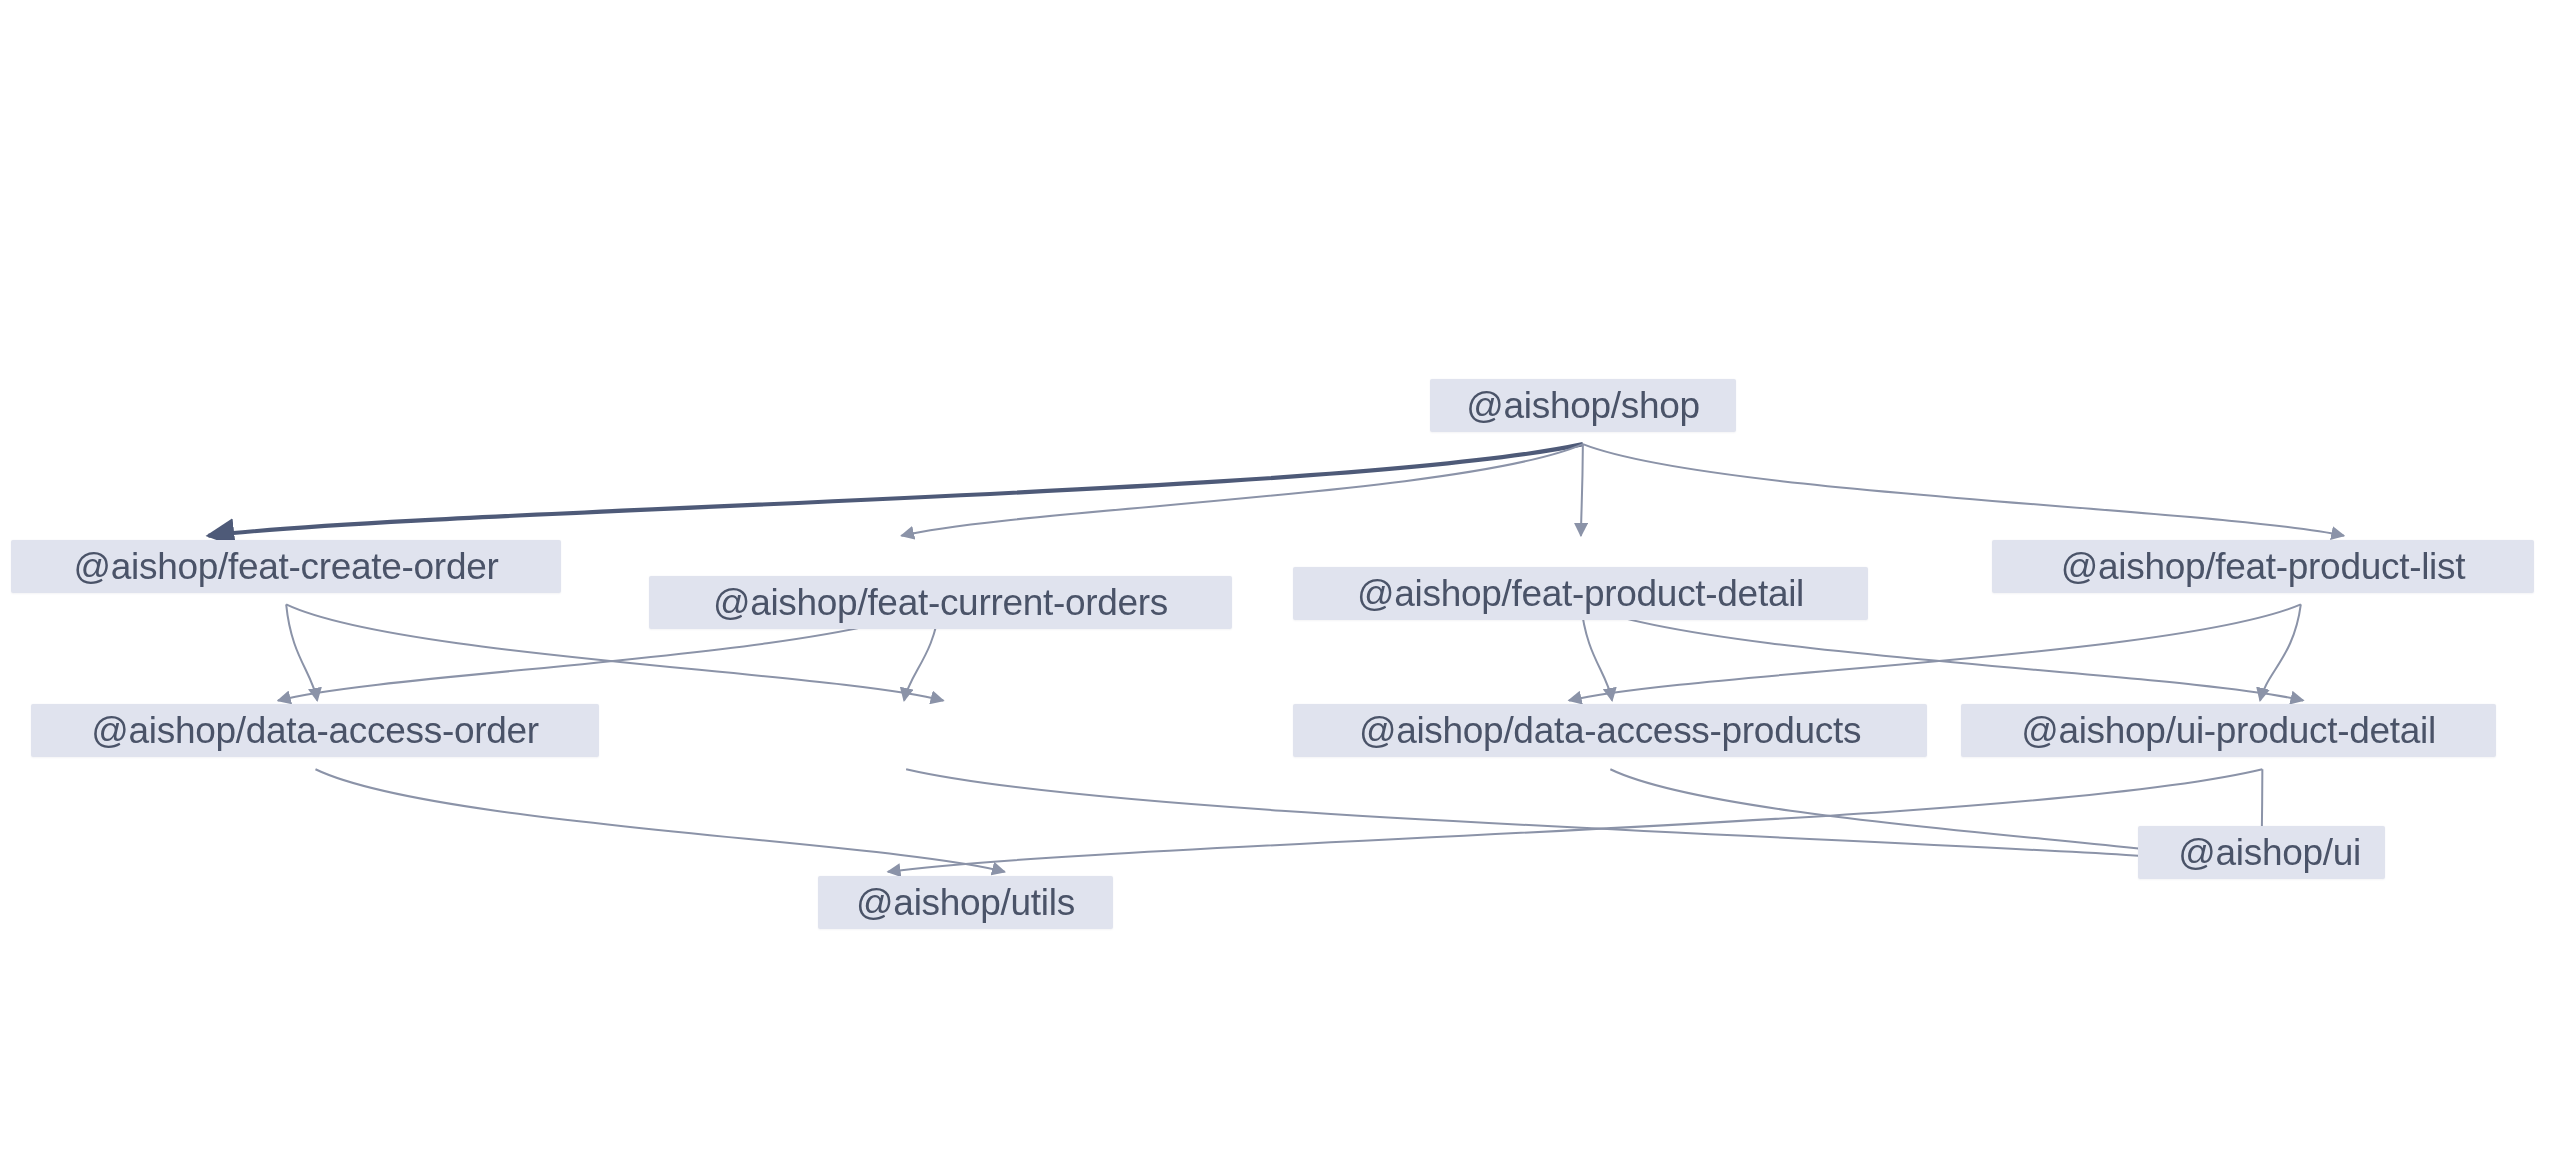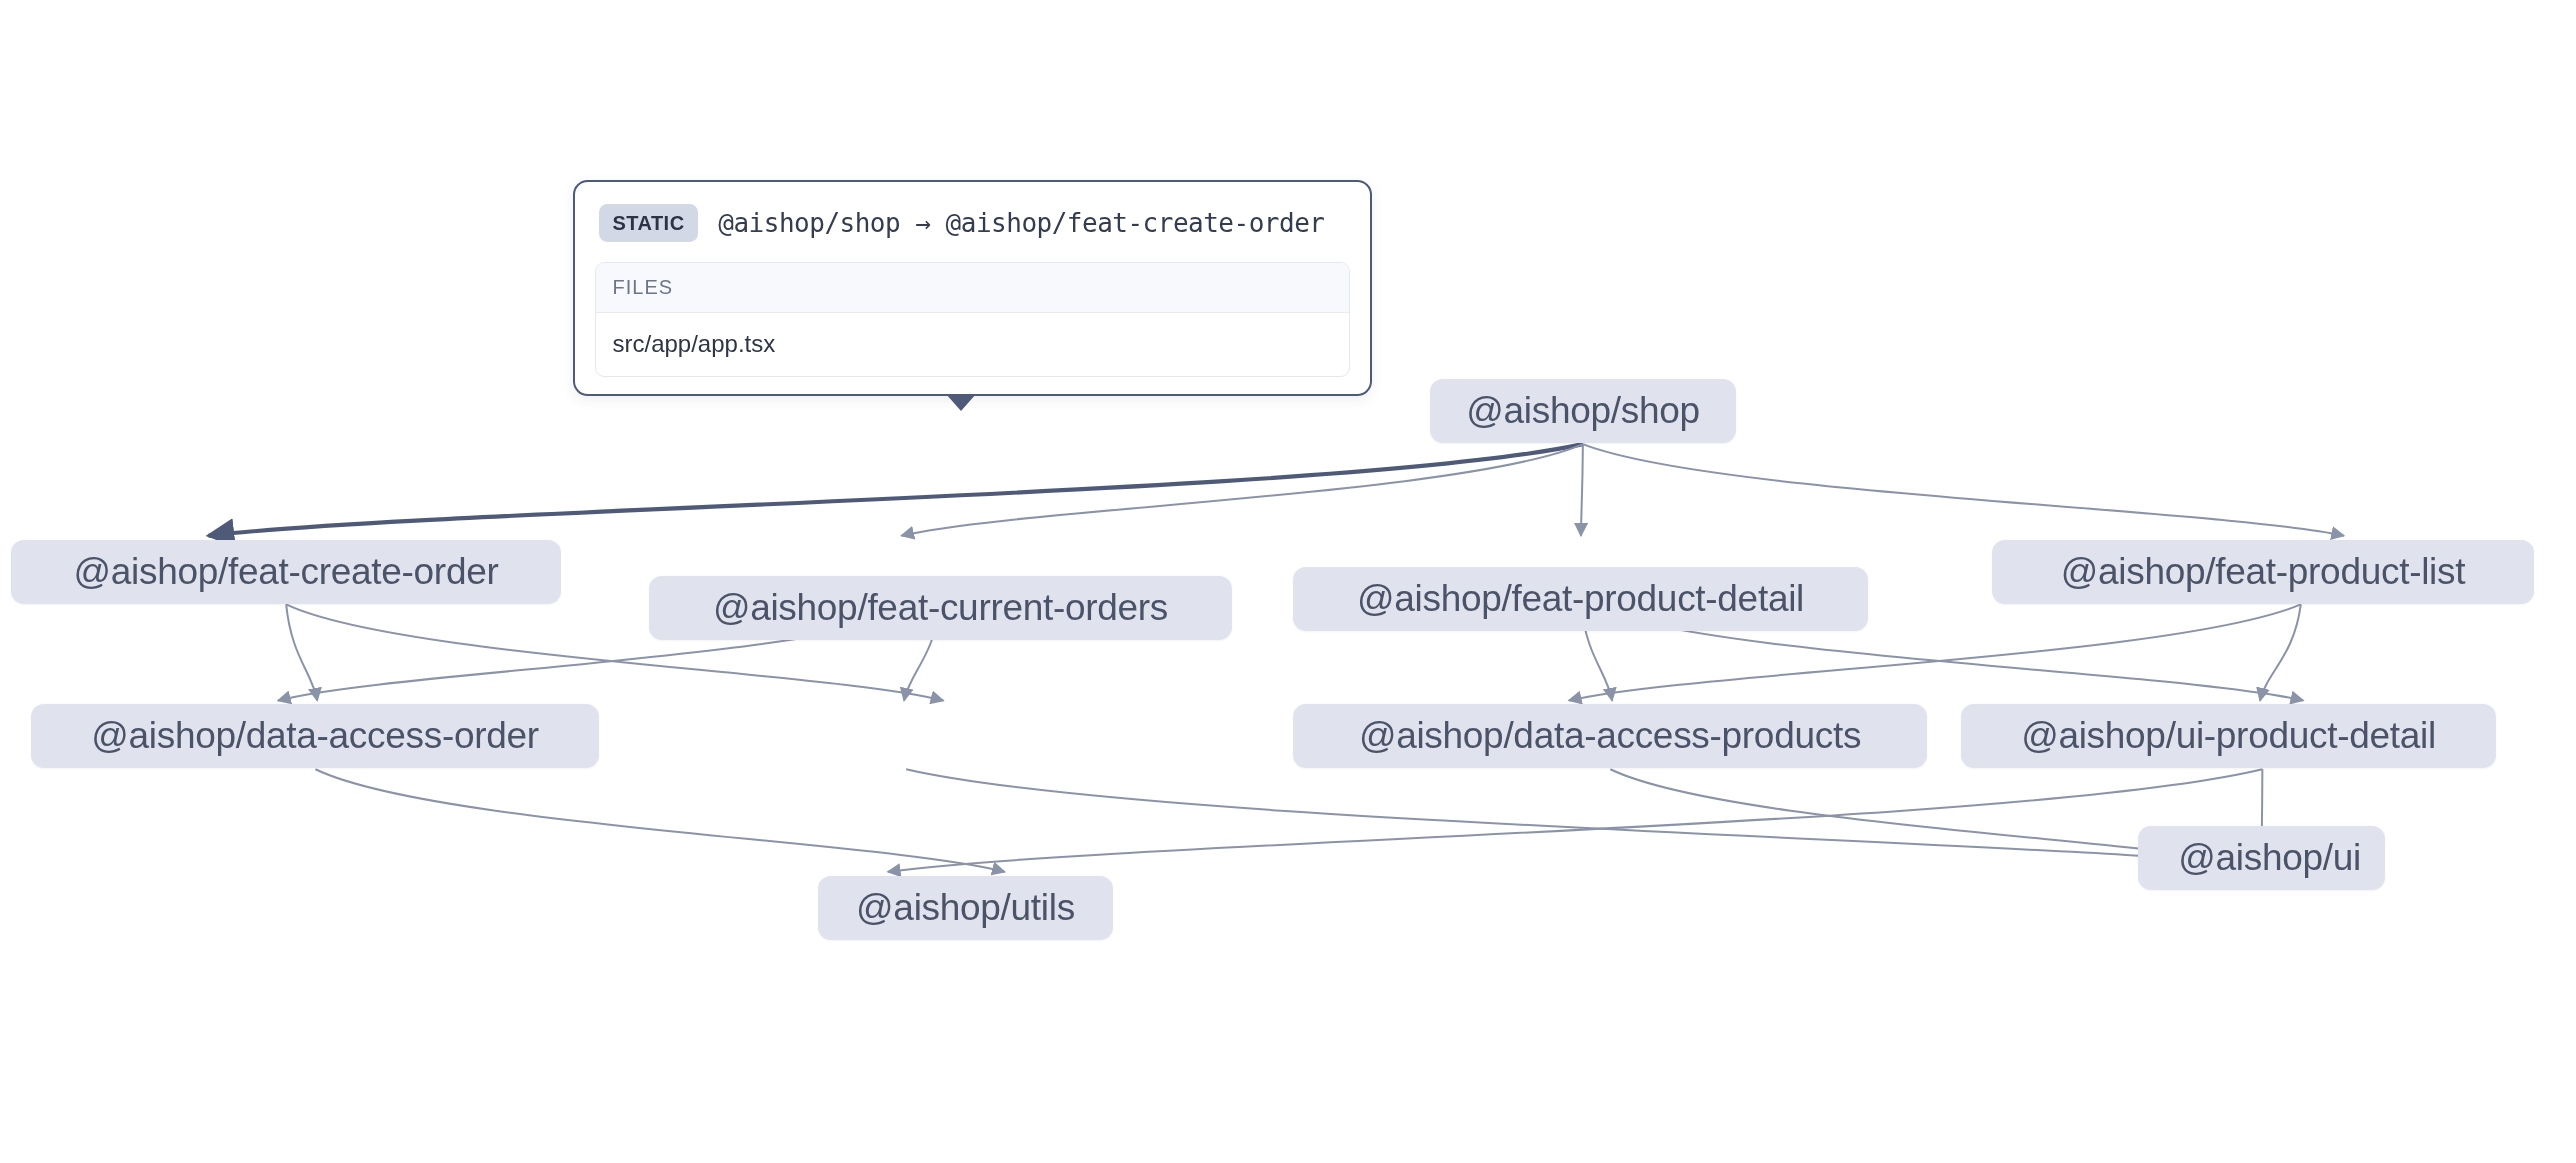--- a/index.html
+++ b/index.html
@@ -155,17 +155,6 @@
       <span>@aishop/ui</span>
     </div>
 
-  <div id="tooltip">
-    <div class="tip-head">
-      <span class="badge">STATIC</span>
-      <span class="tip-title">@aishop/shop → @aishop/feat-create-order</span>
-    </div>
-    <div class="tip-files">
-      <div class="tip-files-head">FILES</div>
-      <div class="tip-file-row">src/app/app.tsx</div>
-    </div>
-    <div class="tip-pointer"></div>
-  </div>
 
 </div>
 

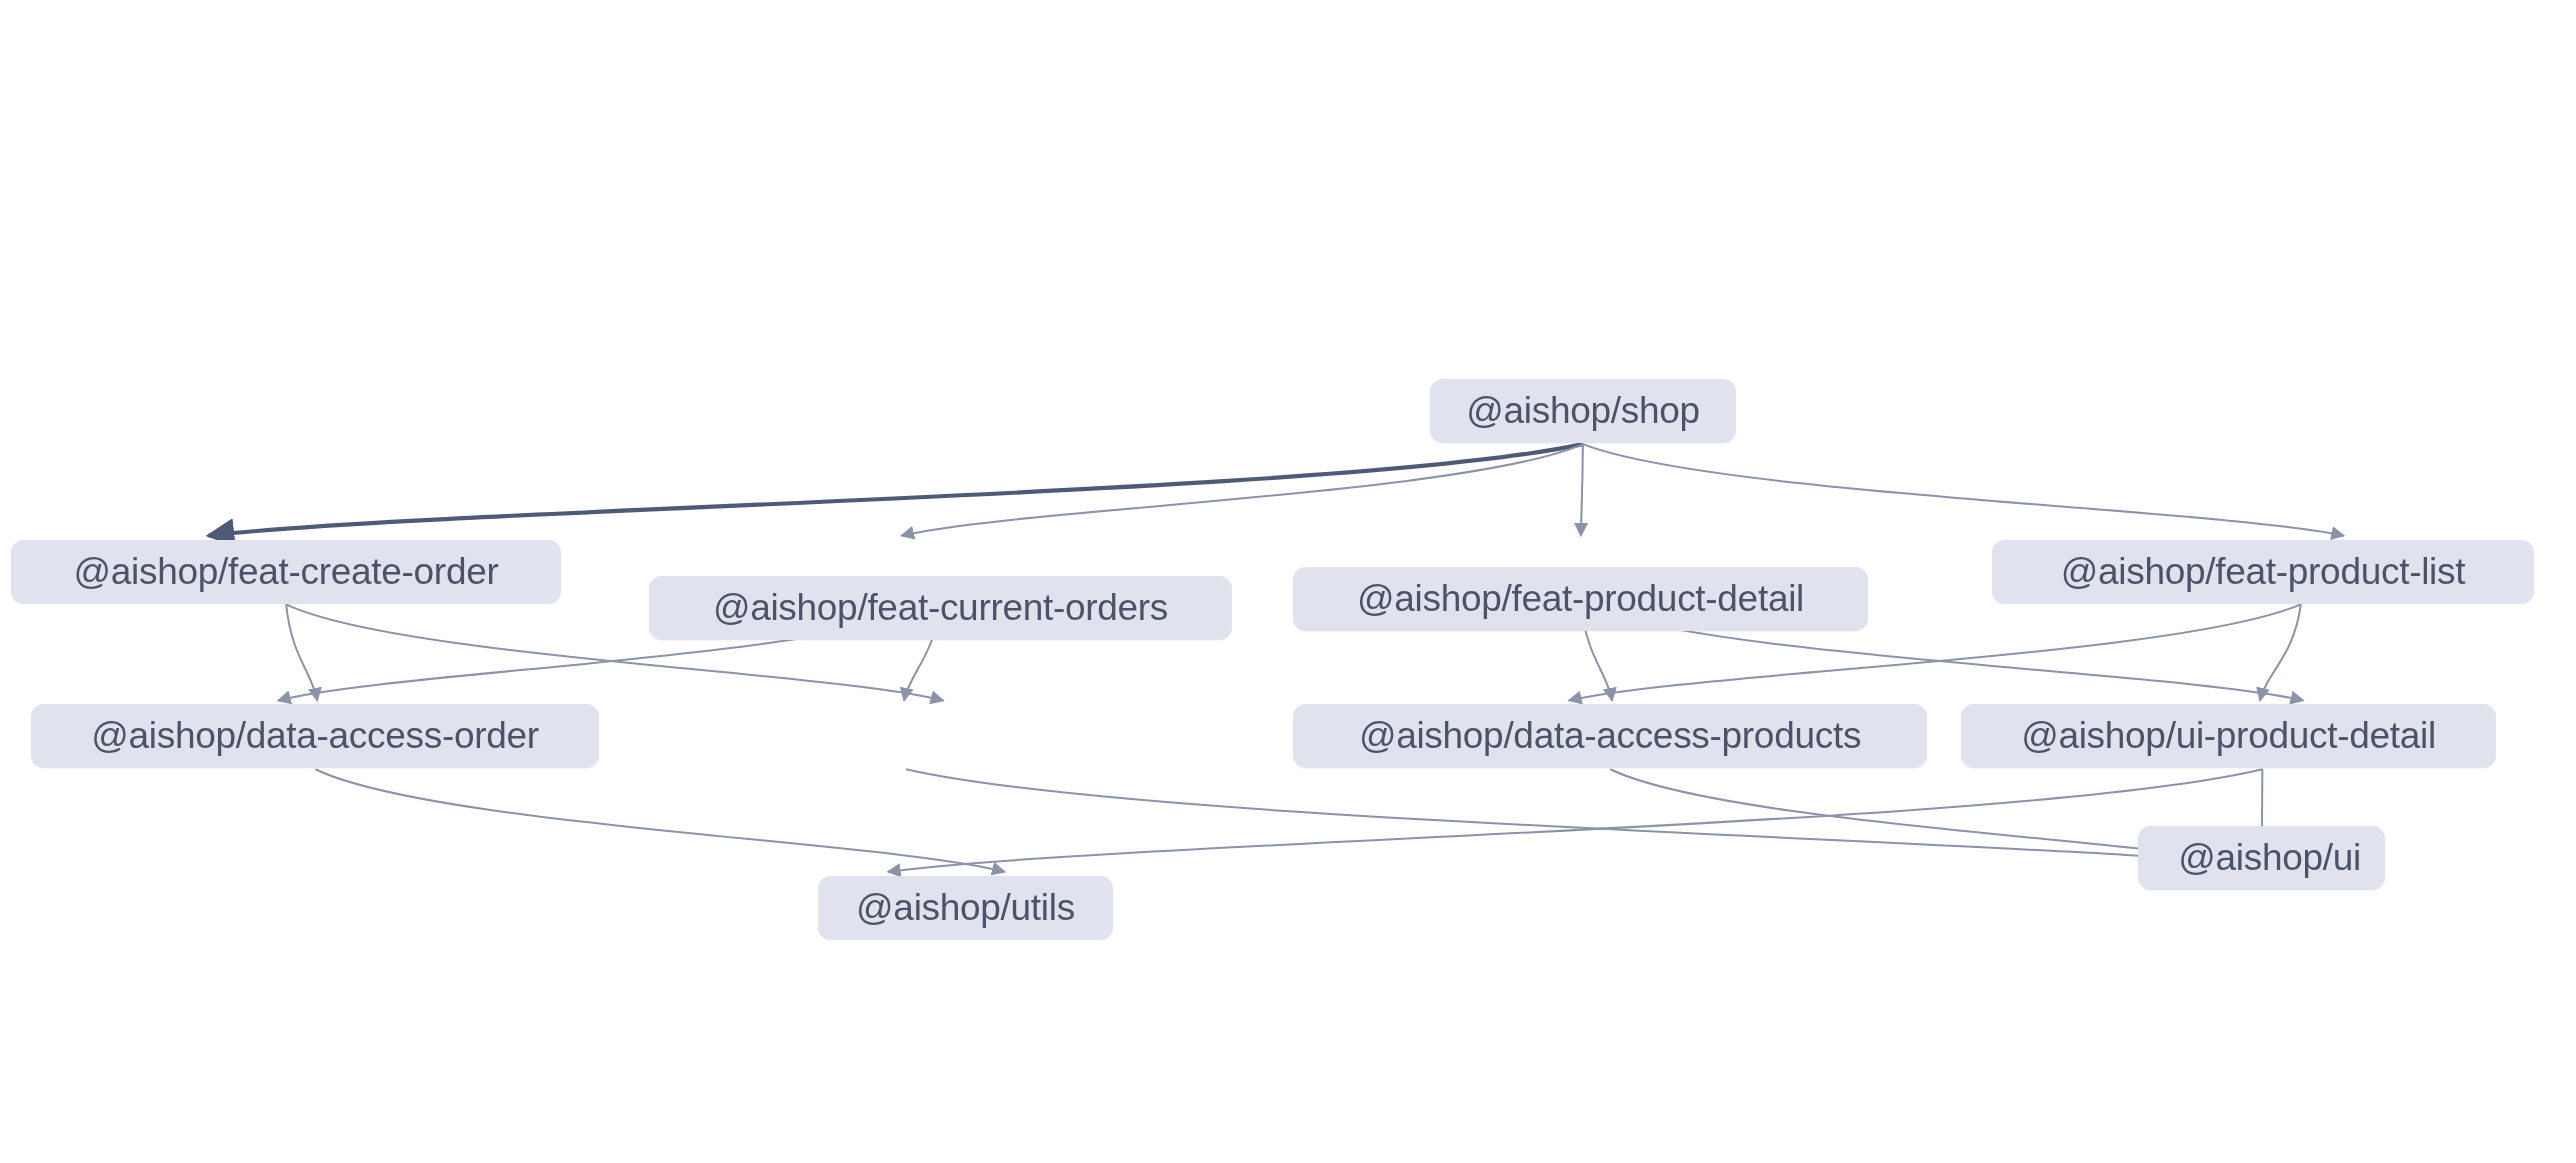--- a/index.html
+++ b/index.html
@@ -17,13 +17,13 @@
     position:absolute;
     box-sizing:border-box;
     background:#e0e3ee;
-    border-radius:13px;
+    border-radius:2px;
     display:flex;align-items:center;justify-content:center;
     color:#4a5368;
     font-size:37px;
     letter-spacing:-0.3px;
     white-space:nowrap;
-    height:64px;
+    height:53px;
     padding:0 24px;
     box-shadow:0 0.9px 1.8px rgba(60,70,95,.06);
   }

